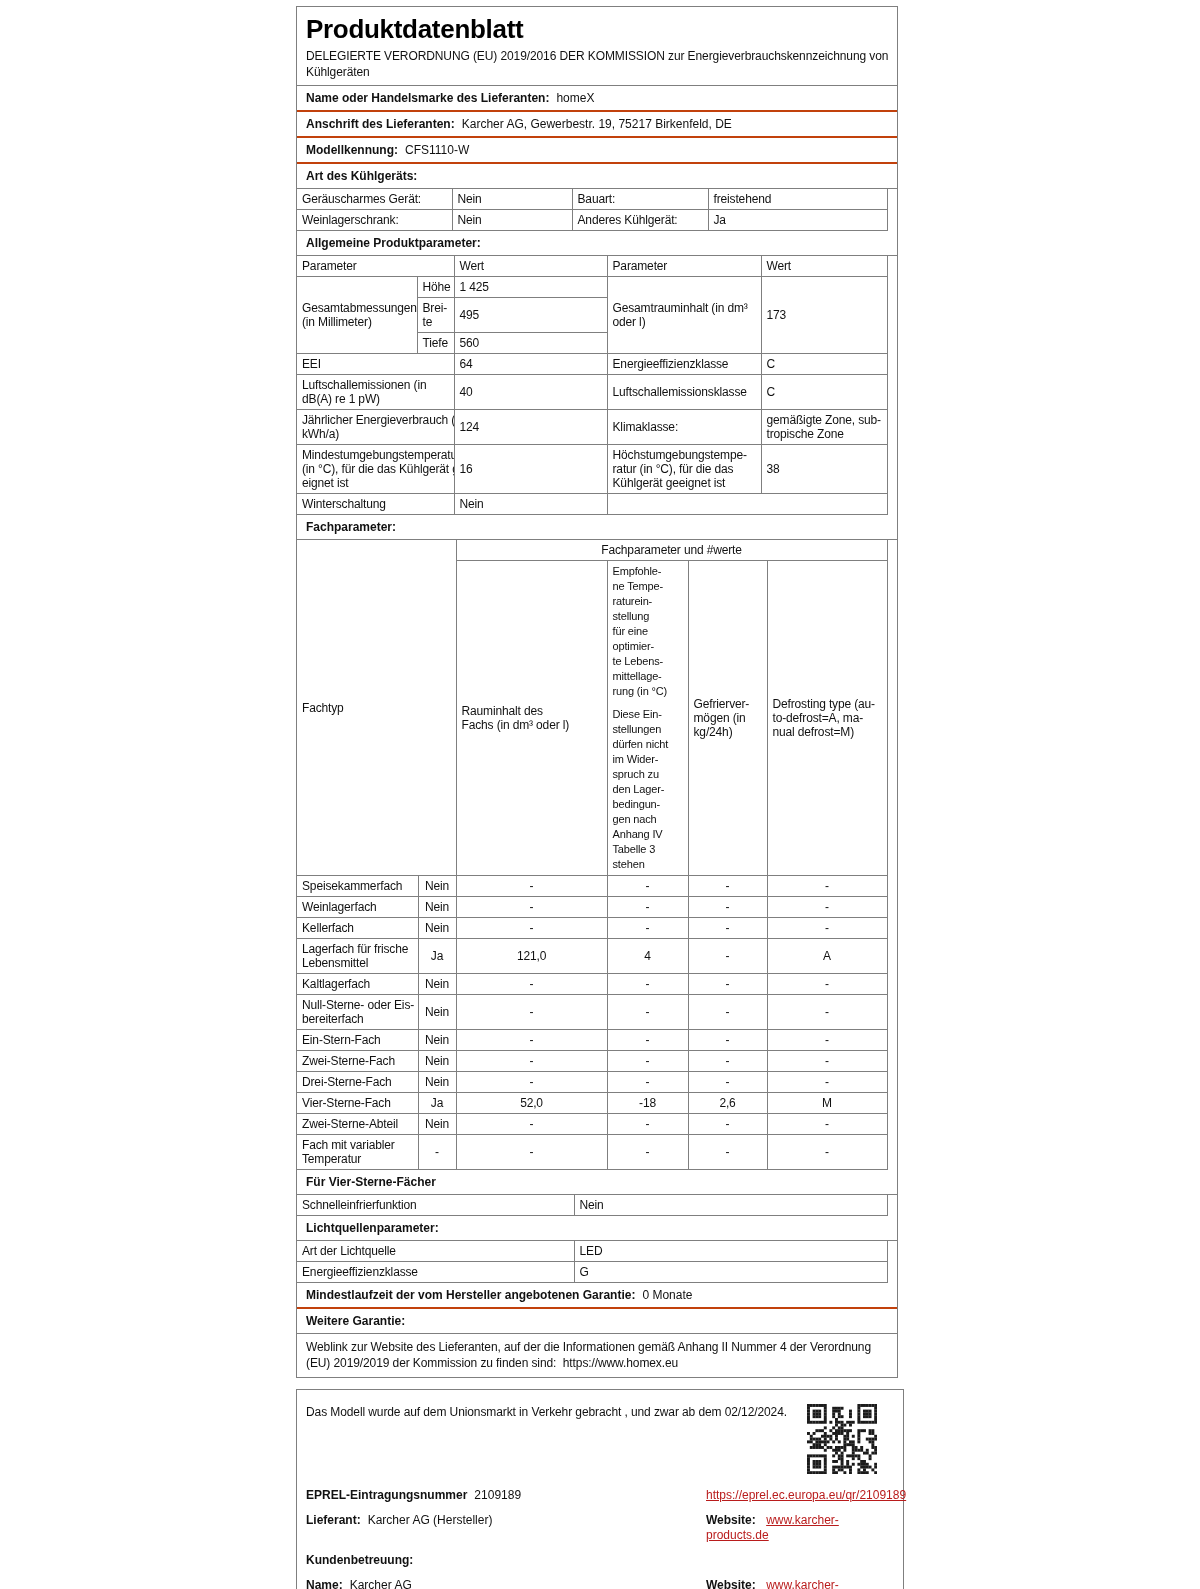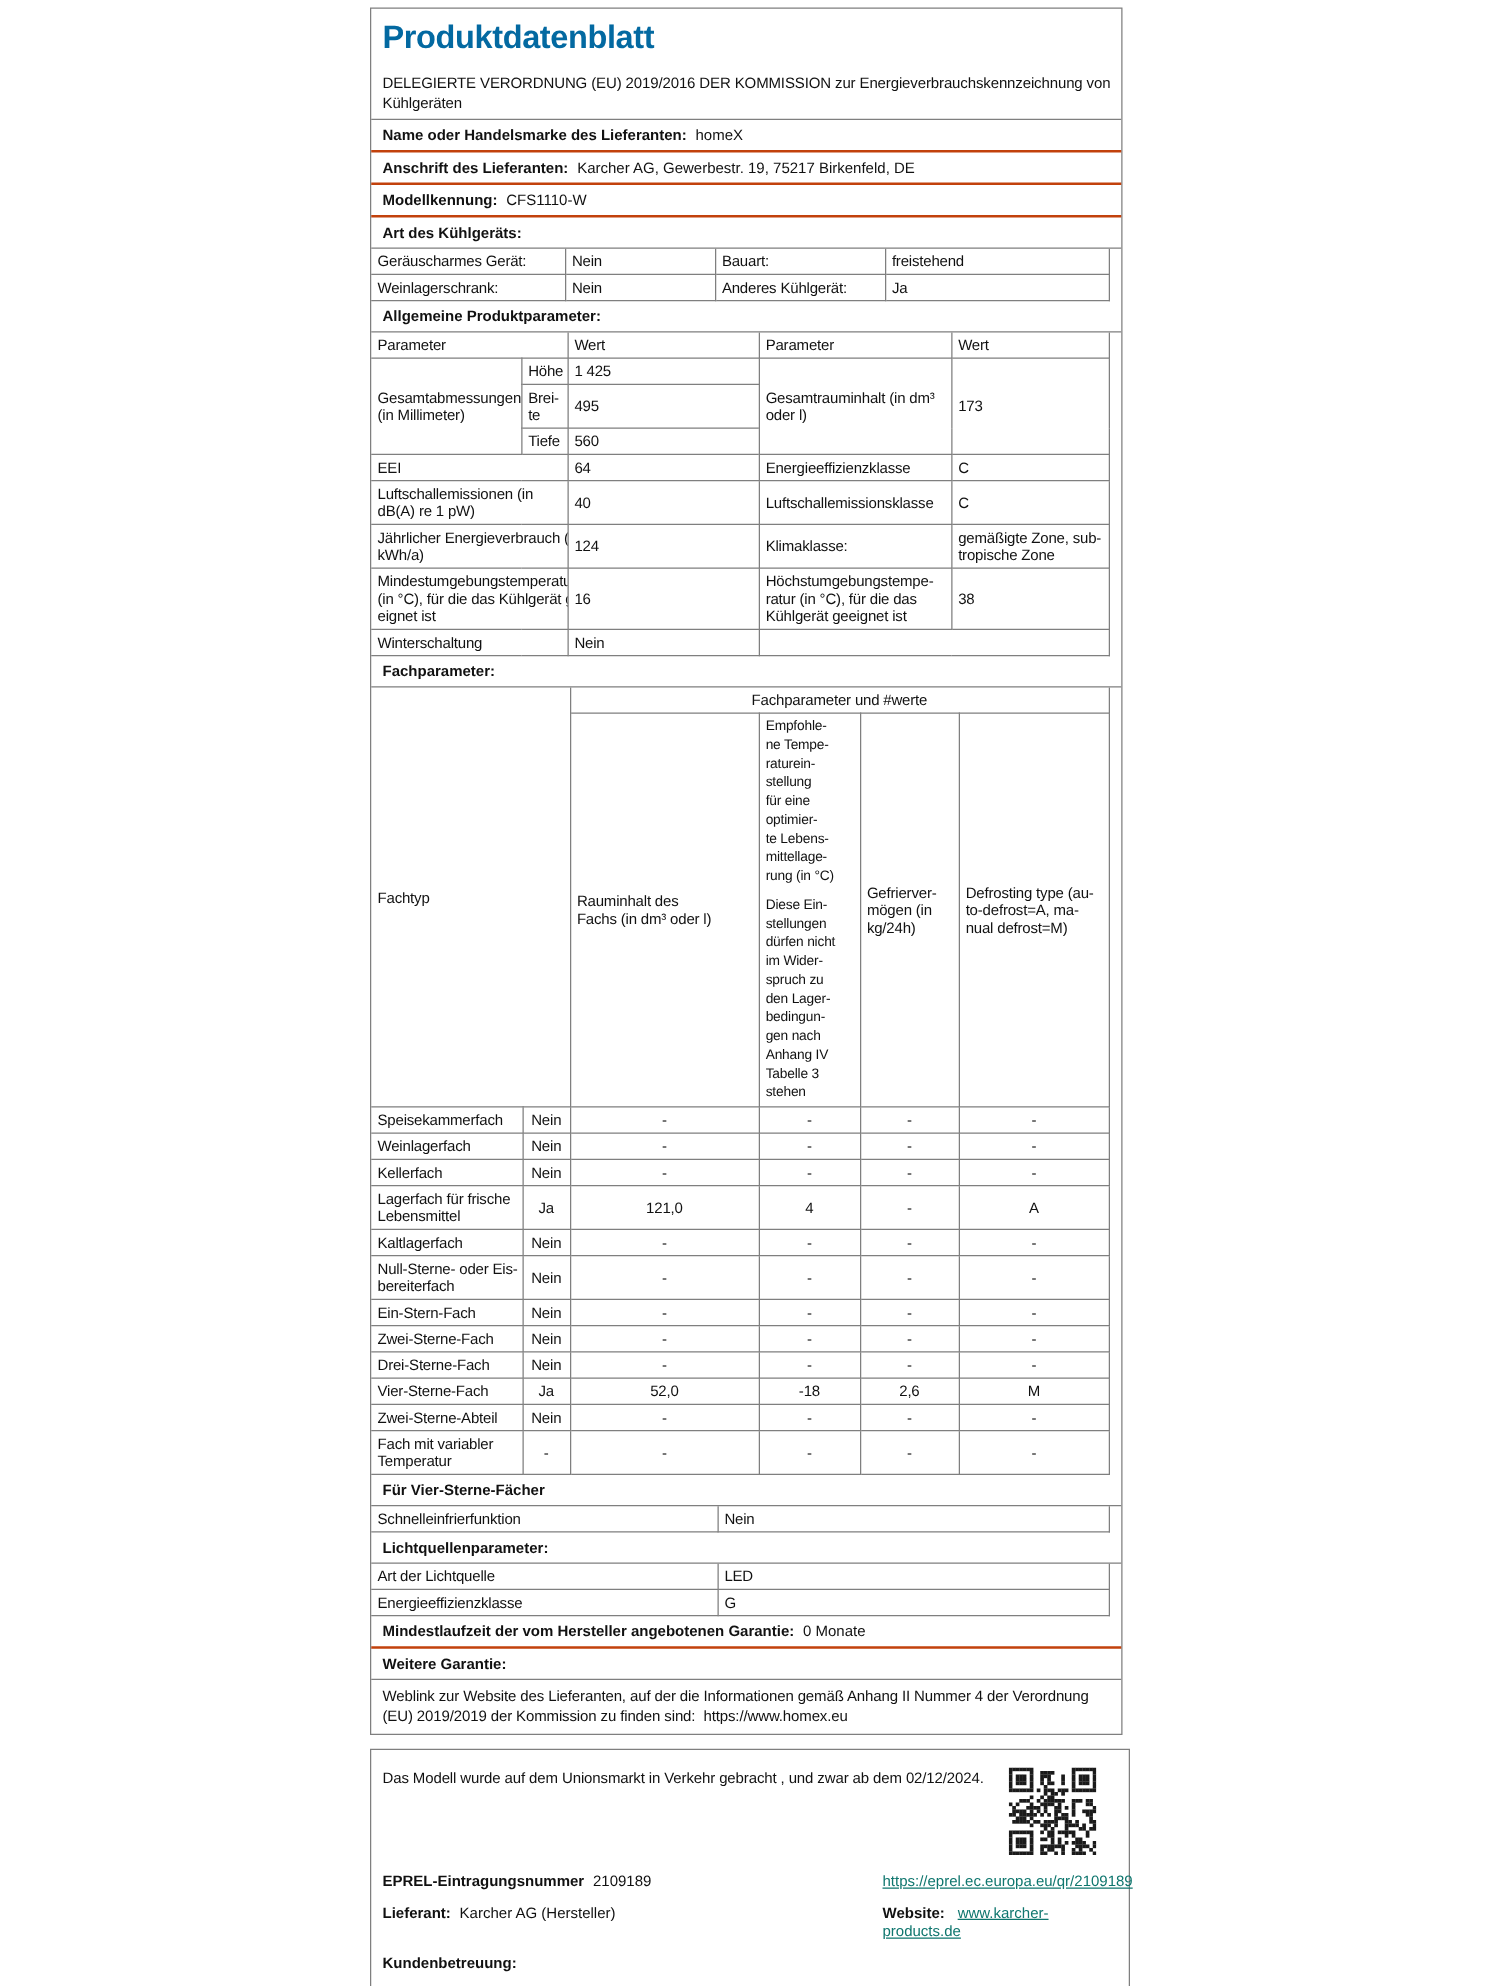--- a/index.html
+++ b/index.html
@@ -10,7 +10,7 @@
   .box2{width:608px;margin-top:11px;min-height:282px;}
   
   .title-block{padding:7px 9px 5px 9px;border-bottom:1px solid #7f7f7f;}
-  .doc-title{font-size:26px;font-weight:bold;color:#0369a1;line-height:30px;letter-spacing:-0.3px;}
+  .doc-title{font-size:26px;font-weight:bold;color:#000000;line-height:30px;letter-spacing:-0.3px;}
   .doc-subtitle{margin-top:15px;font-size:12px;line-height:15.5px;white-space:pre;letter-spacing:-0.1px;}
   
   .lrow{padding:5px 9px;border-bottom:2px solid #c2410c;line-height:14px;}

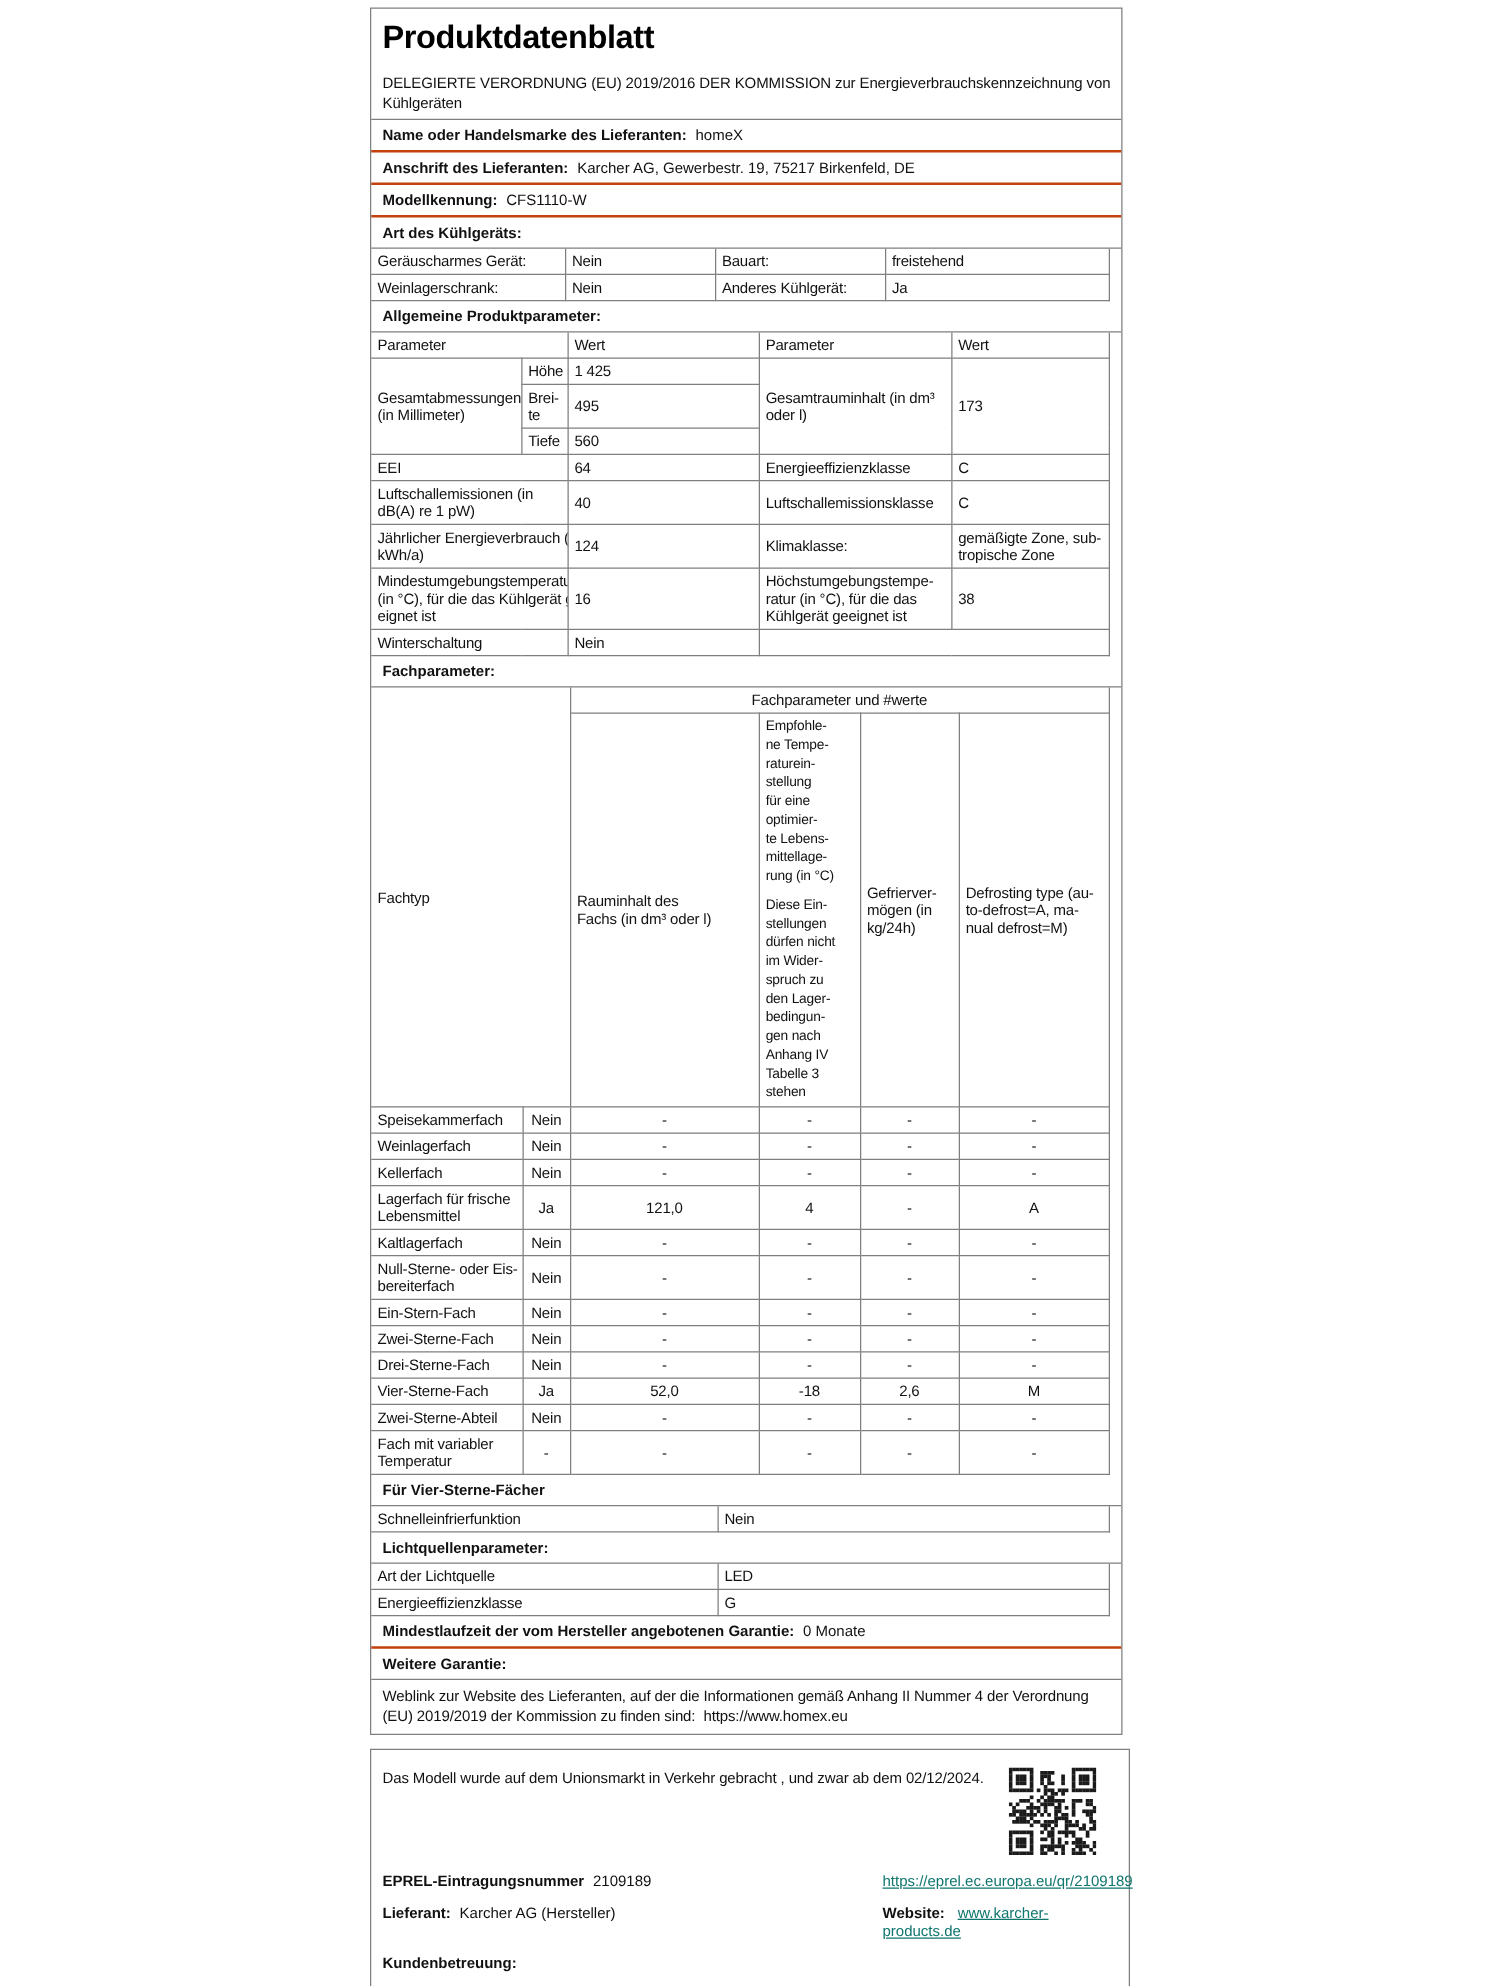--- a/index.html
+++ b/index.html
@@ -11,7 +11,7 @@
   
   .title-block{padding:7px 9px 5px 9px;border-bottom:1px solid #7f7f7f;}
   .doc-title{font-size:26px;font-weight:bold;color:#000000;line-height:30px;letter-spacing:-0.3px;}
-  .doc-subtitle{margin-top:15px;font-size:12px;line-height:15.5px;white-space:pre;letter-spacing:-0.1px;}
+  .doc-subtitle{margin-top:5px;font-size:12px;line-height:15.5px;white-space:pre;letter-spacing:-0.1px;}
   
   .lrow{padding:5px 9px;border-bottom:2px solid #c2410c;line-height:14px;}
   .lbl{font-weight:bold;}

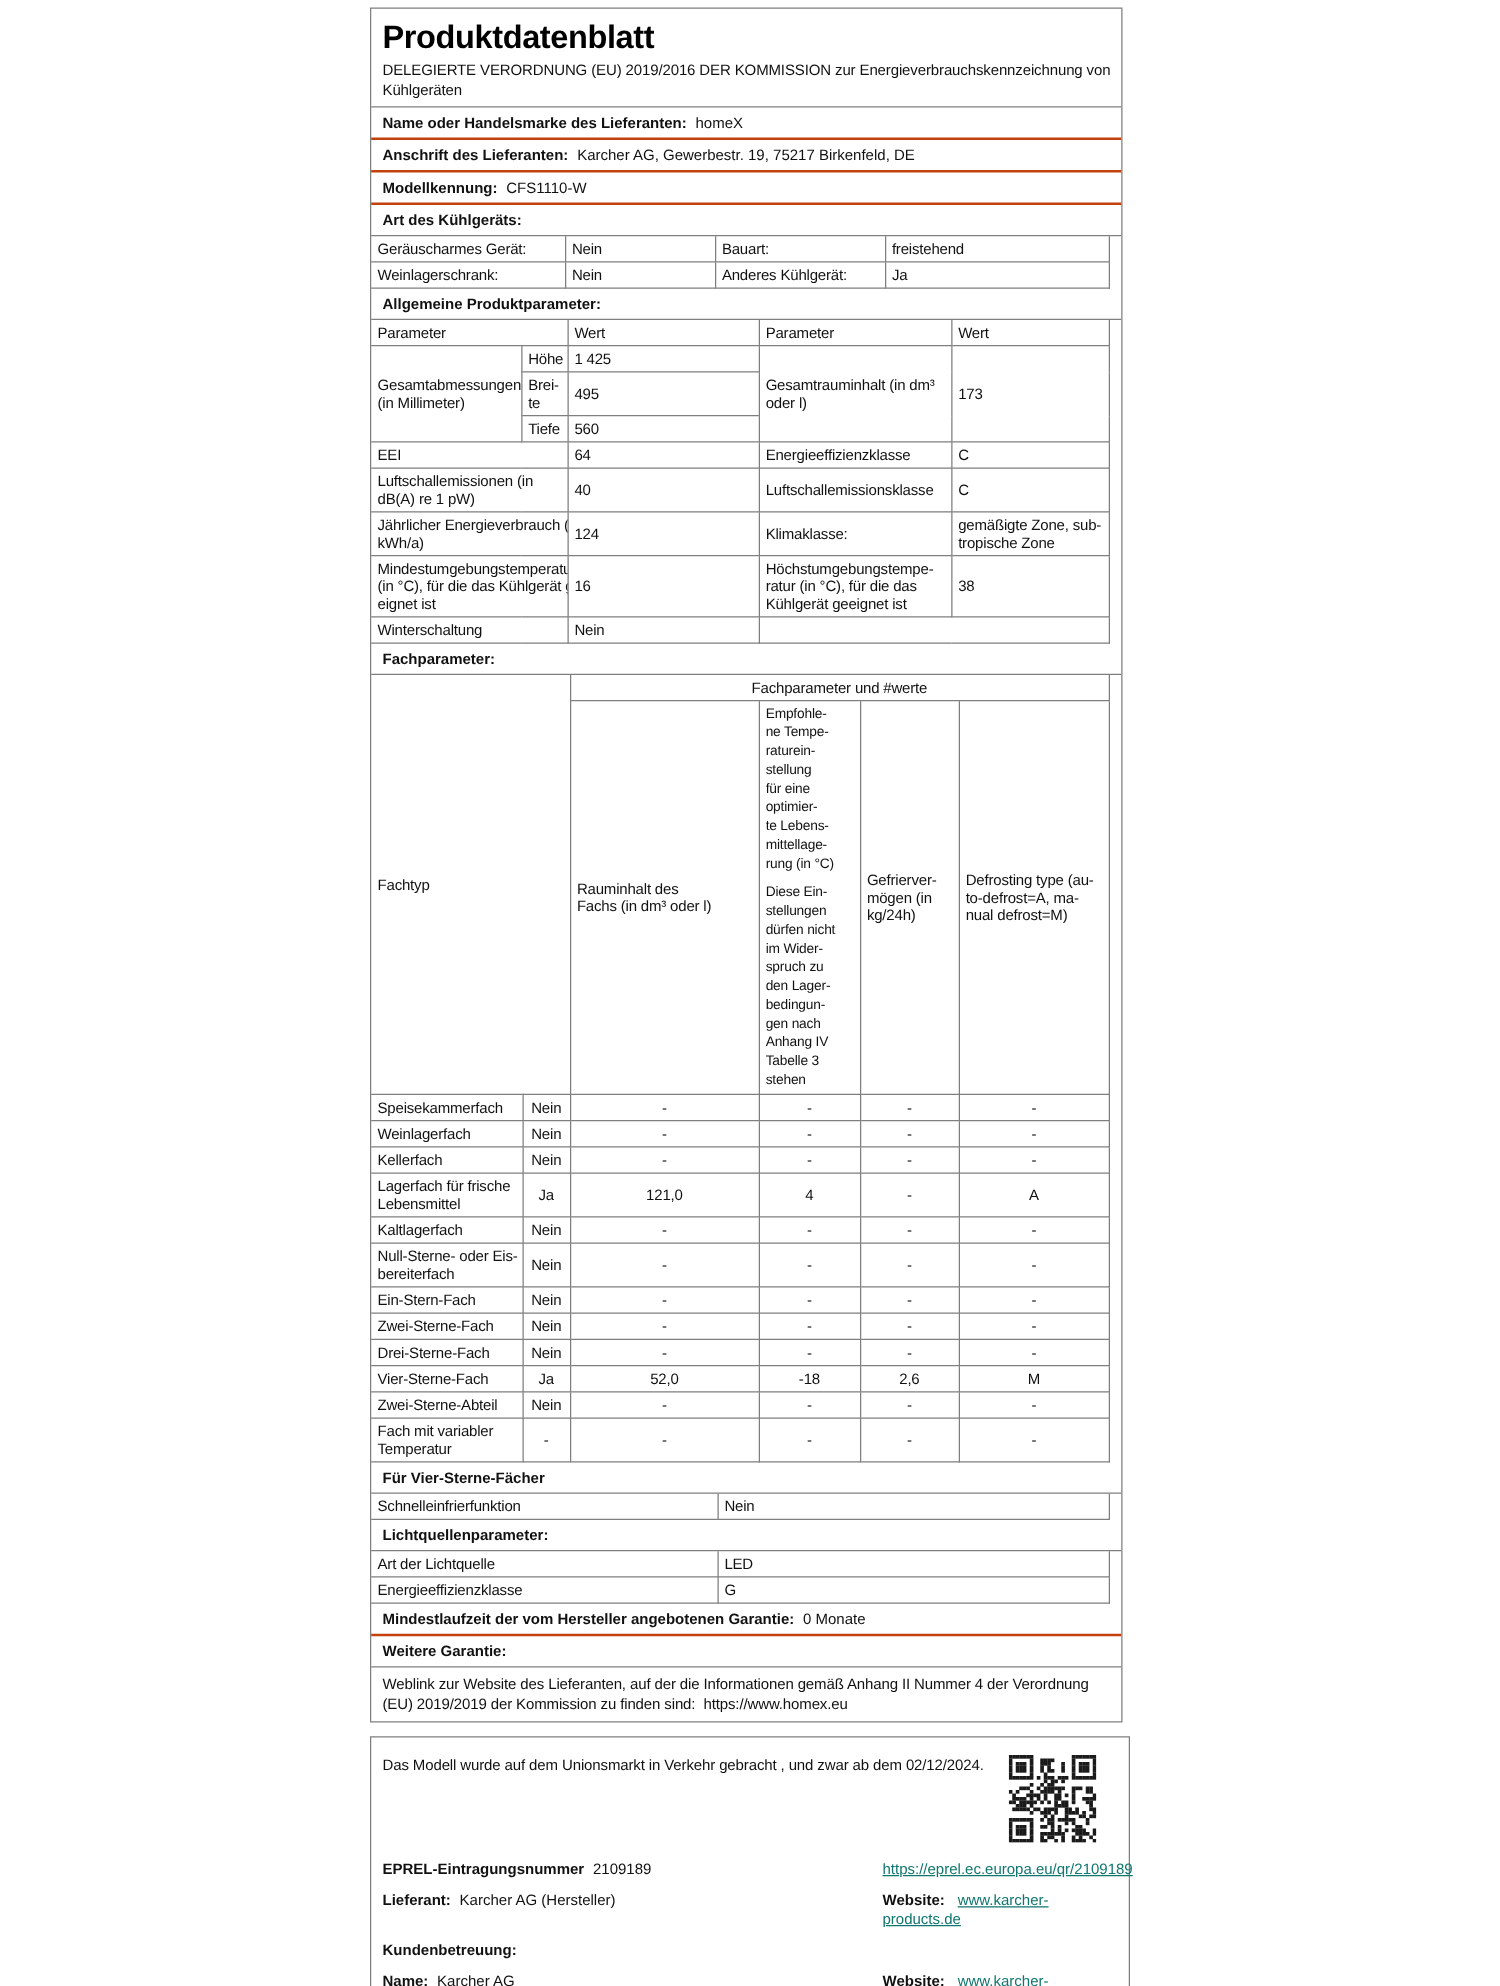--- a/index.html
+++ b/index.html
@@ -38,7 +38,7 @@
   .pairs{padding:14px 9px 0 9px;}
   .pair-row{display:flex;margin-bottom:10px;line-height:15px;}
   .pair-left{width:400px;flex:none;}
-  a.link{color:#0f766e;text-decoration:underline;cursor:pointer;}
+  a.link{color:#b91c1c;text-decoration:underline;cursor:pointer;}
 </style>
 </head>
 <body>

